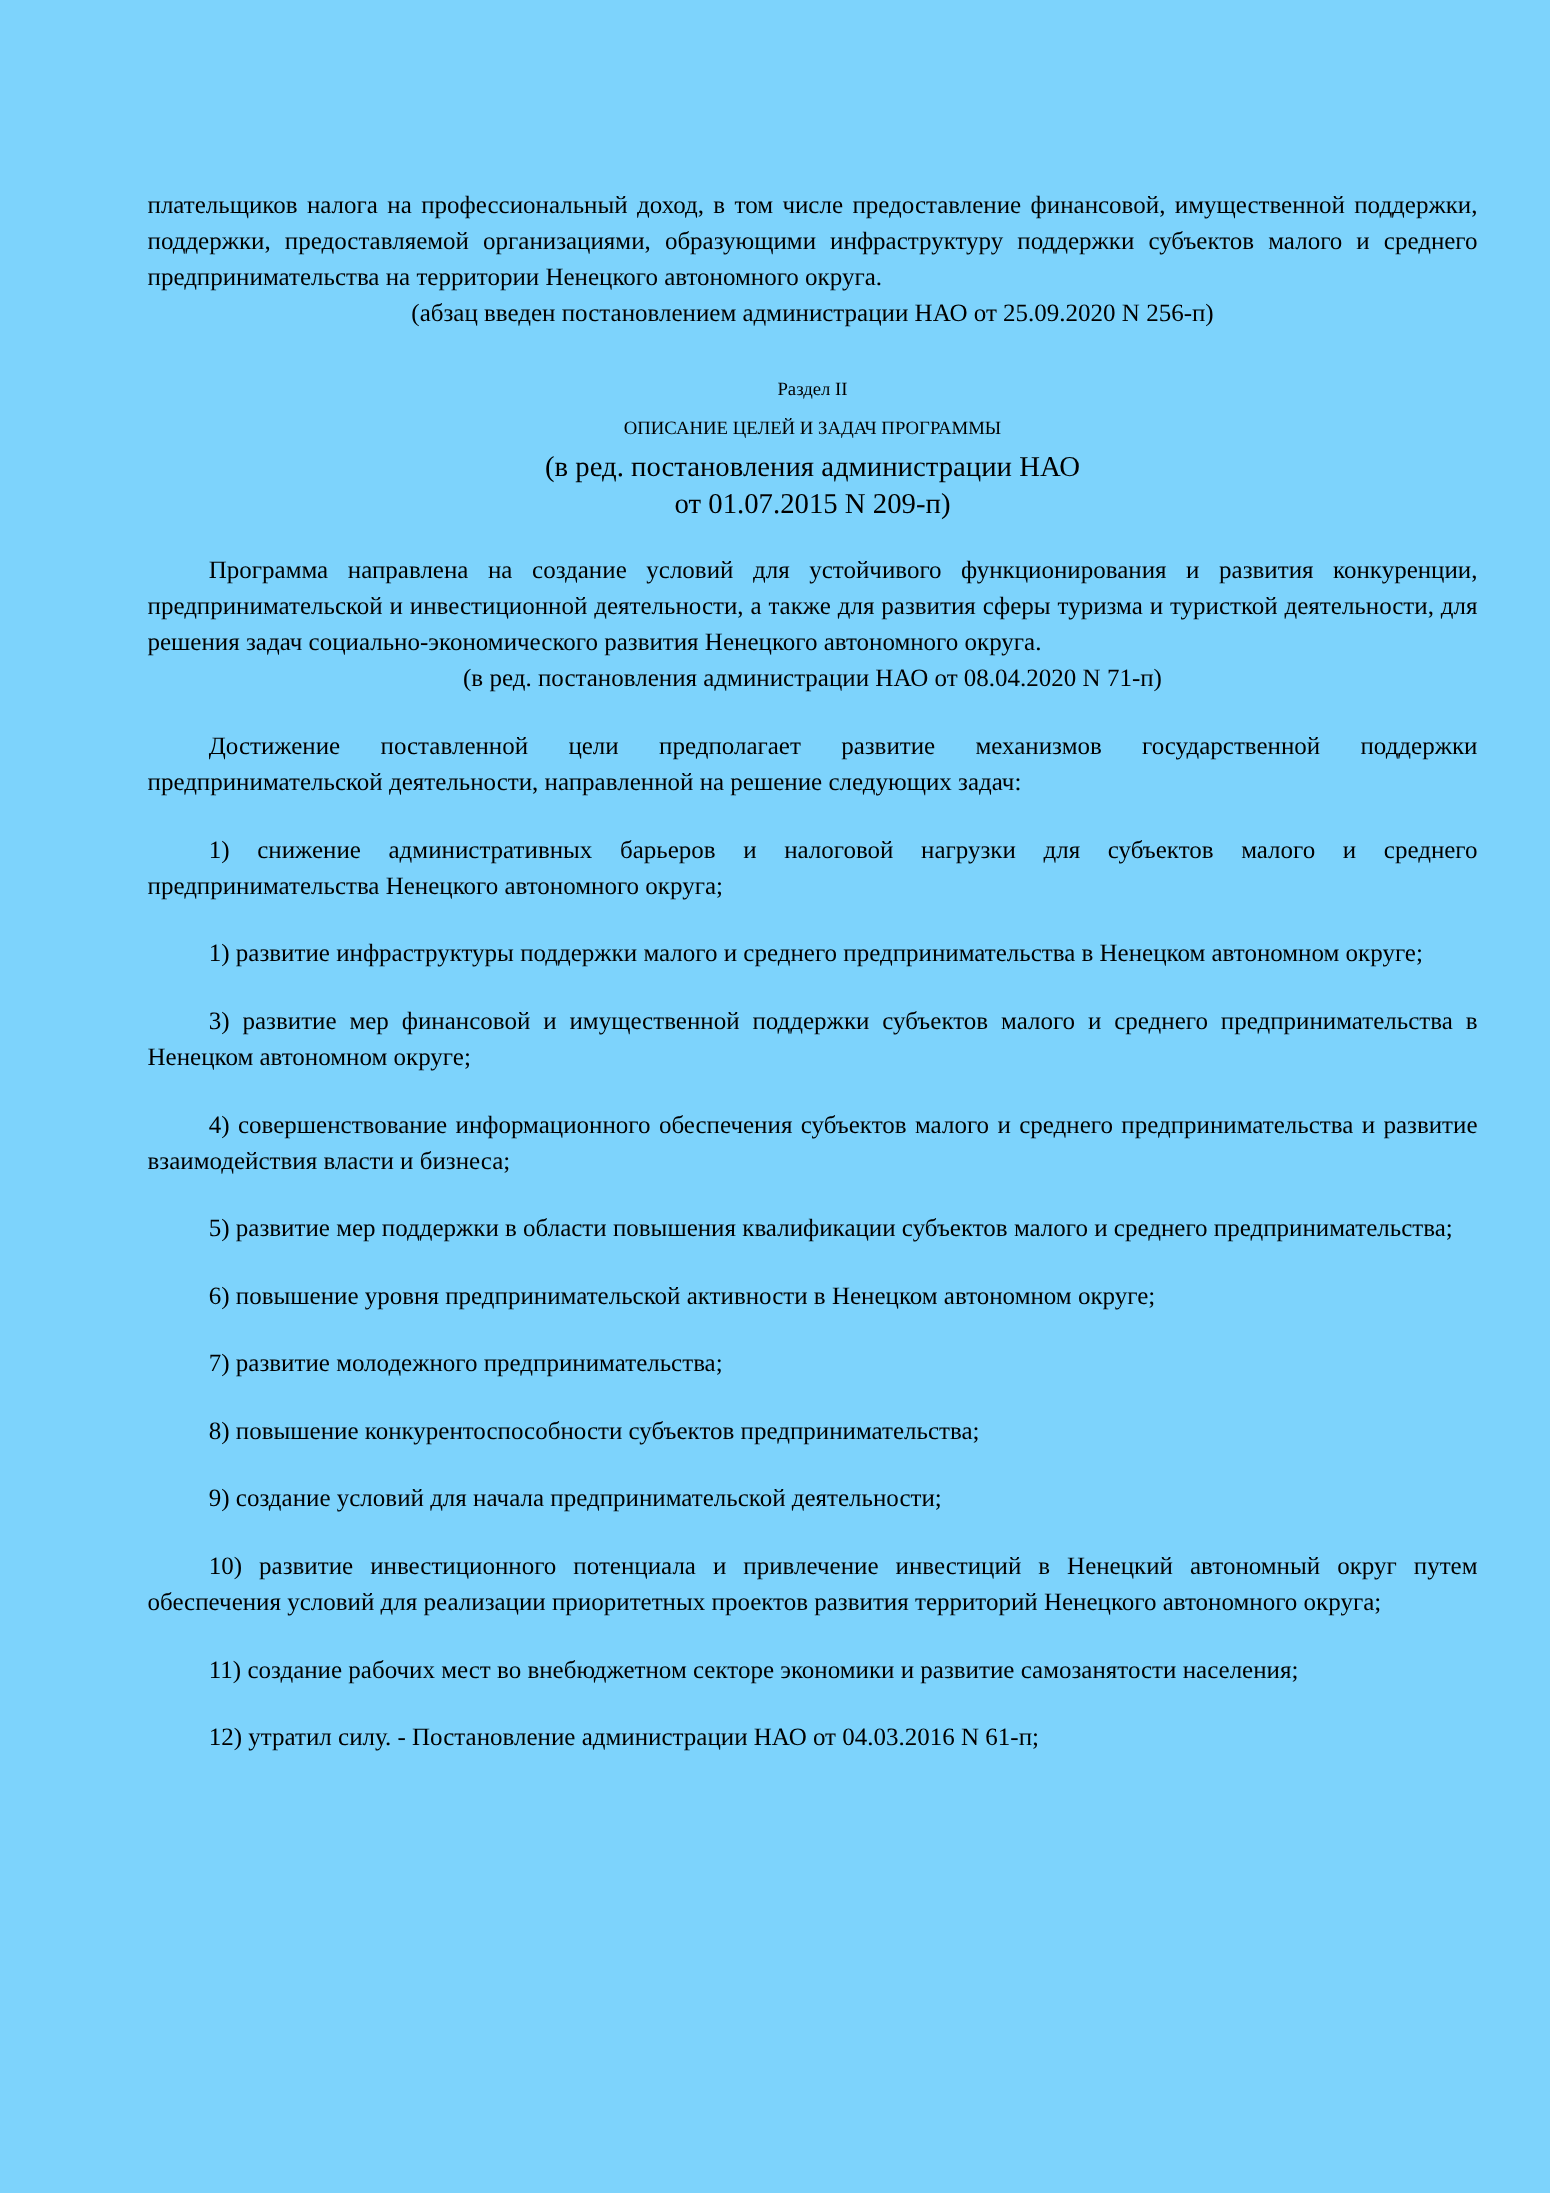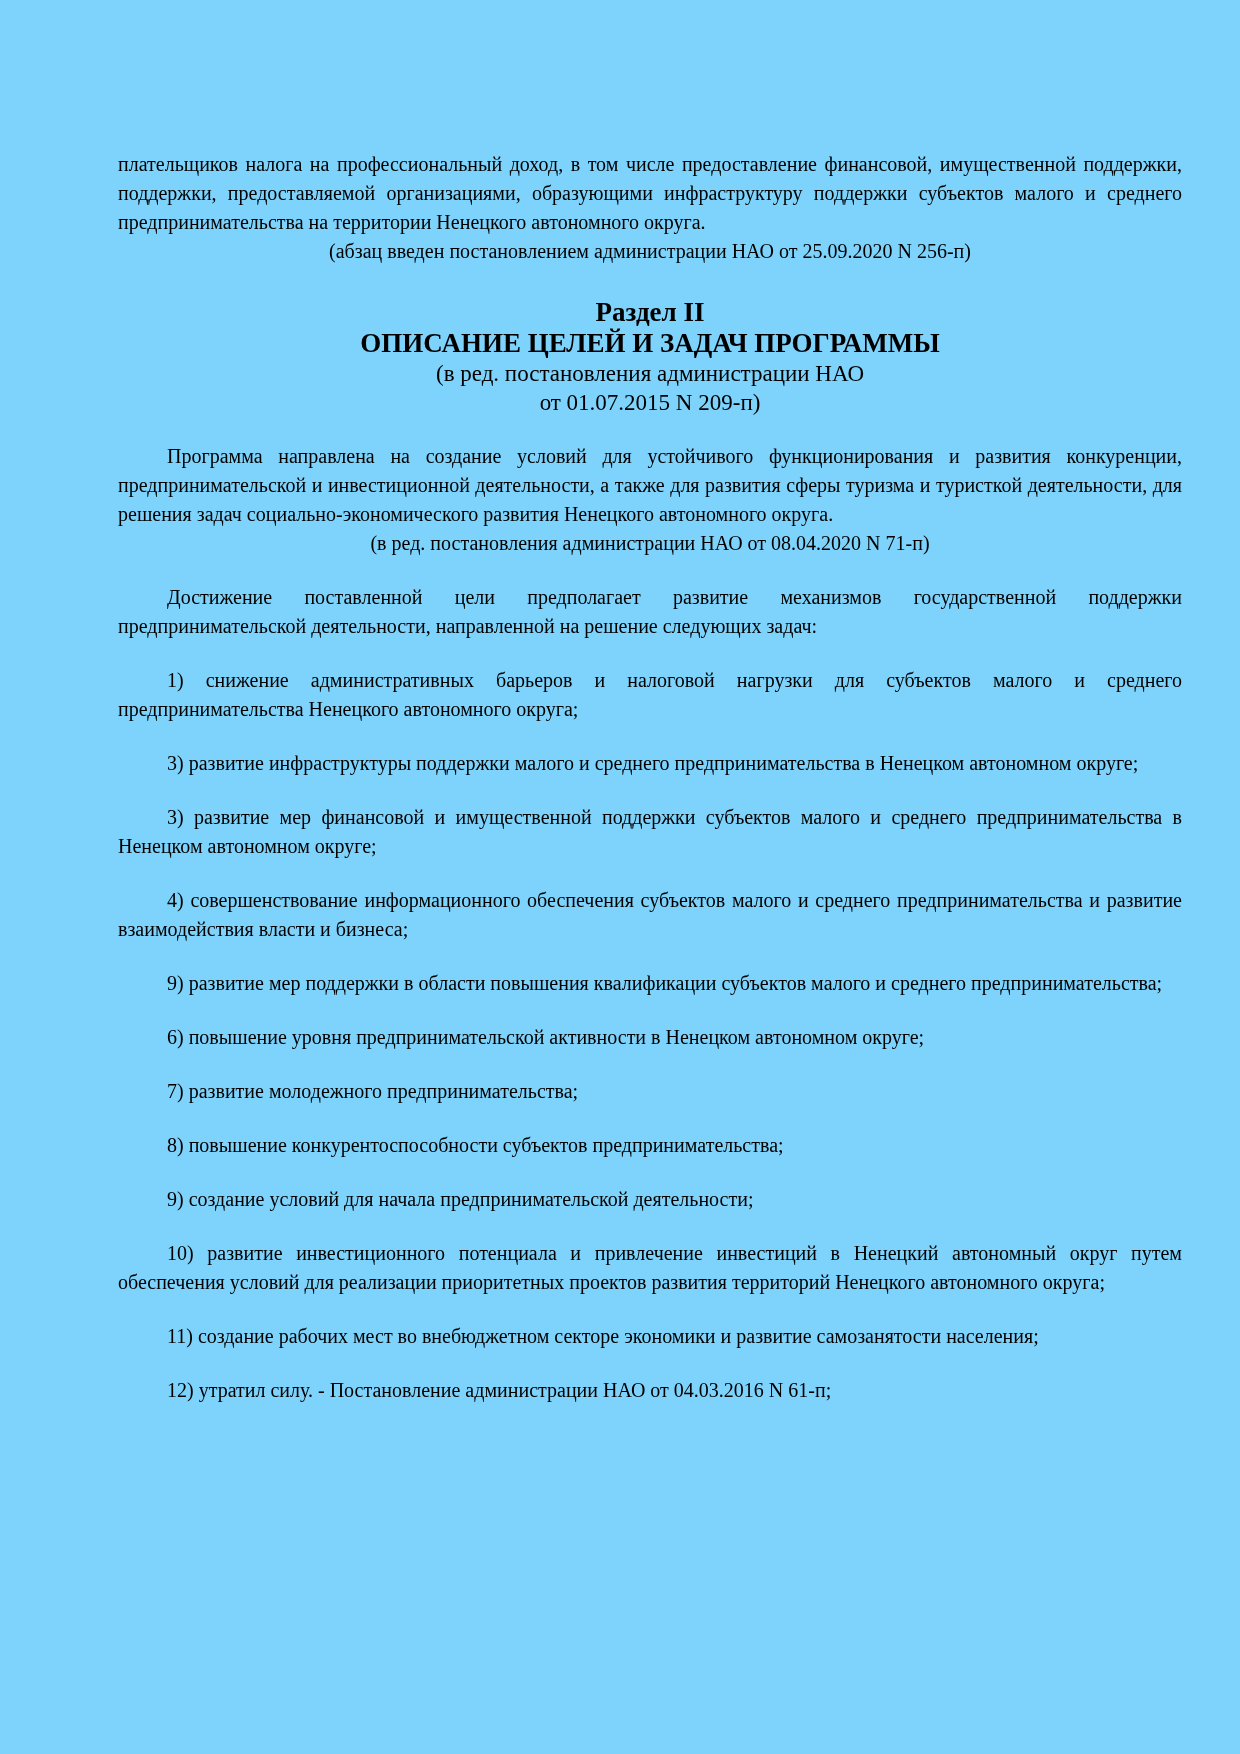--- a/index.html
+++ b/index.html
@@ -43,8 +43,8 @@
     text-align: center;
   }
   .heading-bold-line {
-    font-weight: bold;
-    font-size: 27px;
+    font-weight: normal;
+    font-size: 15px;
     line-height: 31px;
   }
   .heading-normal-line {

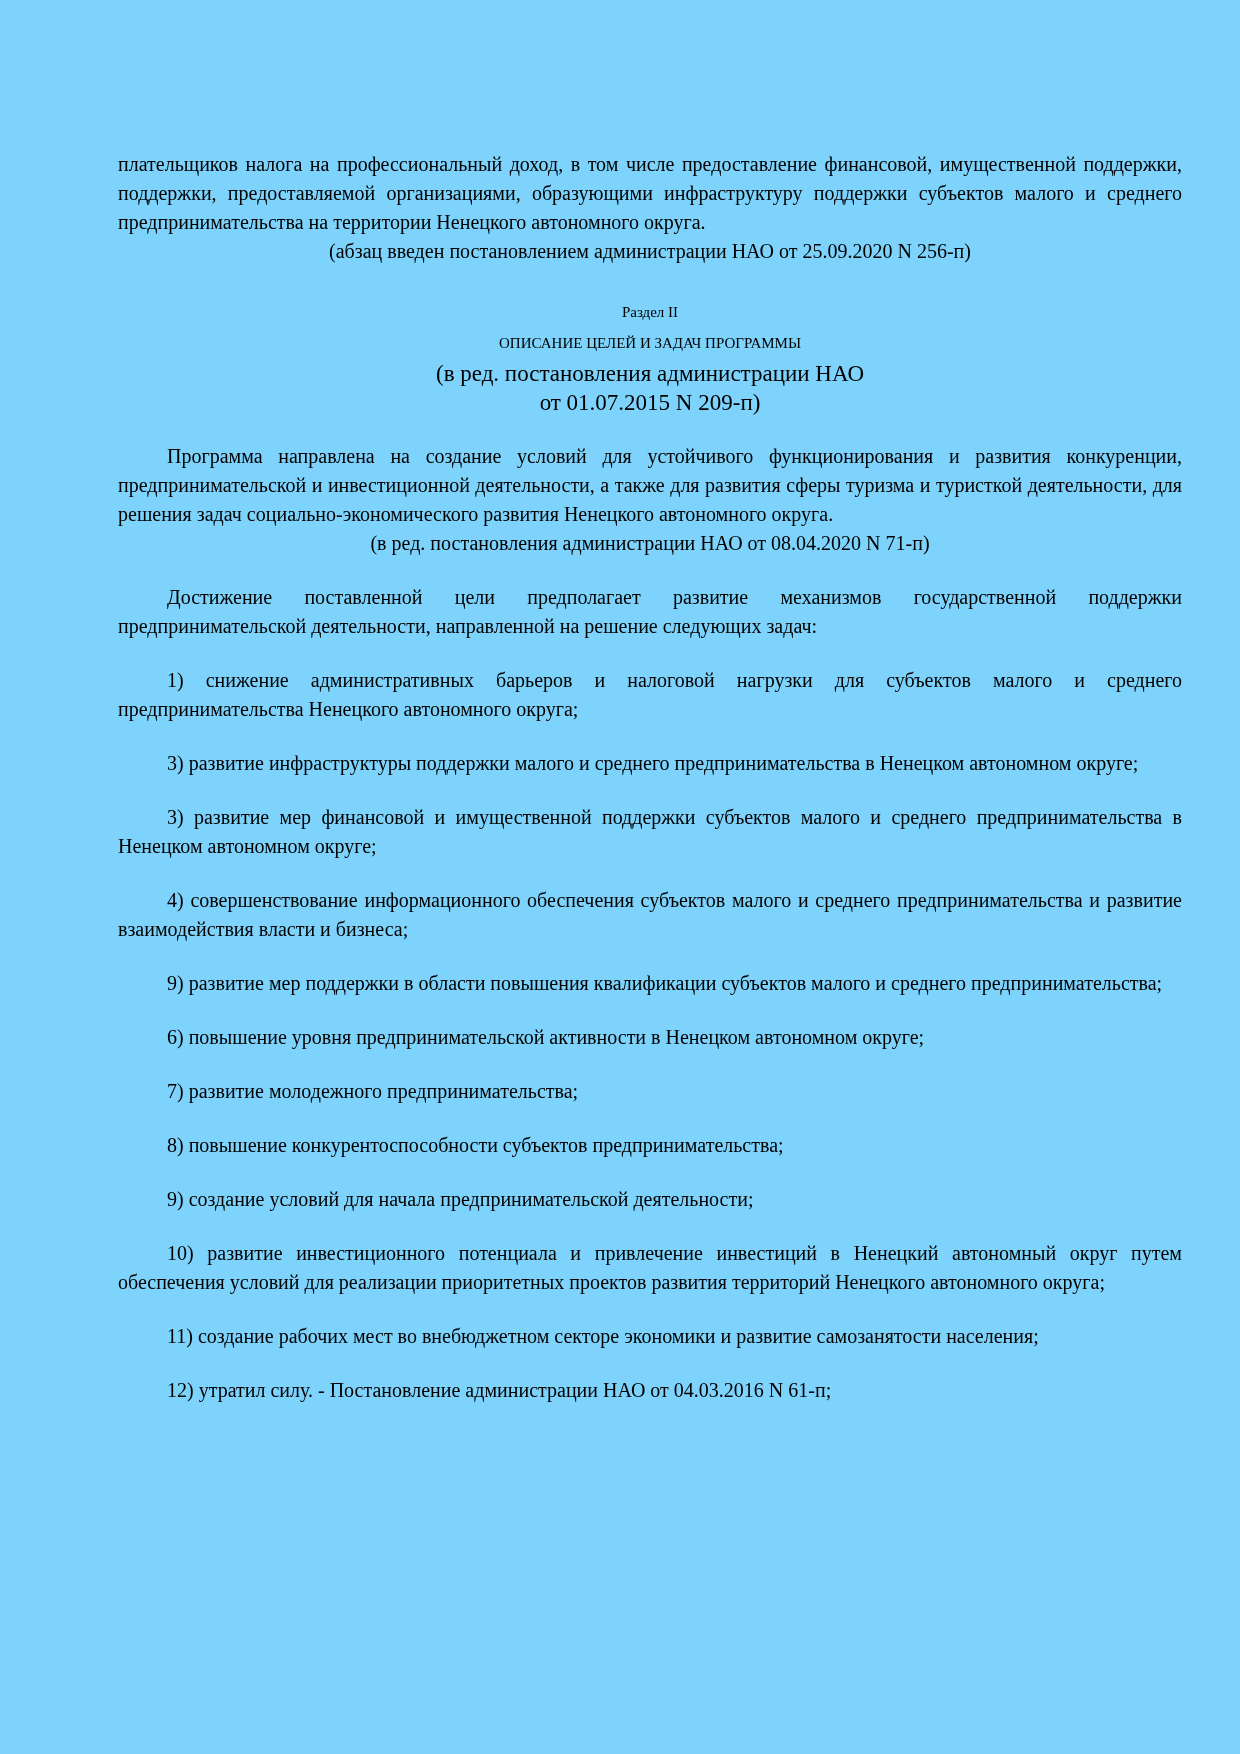--- a/index.html
+++ b/index.html
@@ -73,7 +73,7 @@
   <p class="para indent spaced">Достижение поставленной цели предполагает развитие механизмов государственной поддержки предпринимательской деятельности, направленной на решение следующих задач:</p>
 
   <p class="para indent spaced">1) снижение административных барьеров и налоговой нагрузки для субъектов малого и среднего предпринимательства Ненецкого автономного округа;</p>
-  <p class="para indent spaced">3) развитие инфраструктуры поддержки малого и среднего предпринимательства в Ненецком автономном округе;</p>
+  <p class="para indent spaced">1) развитие инфраструктуры поддержки малого и среднего предпринимательства в Ненецком автономном округе;</p>
   <p class="para indent spaced">3) развитие мер финансовой и имущественной поддержки субъектов малого и среднего предпринимательства в Ненецком автономном округе;</p>
   <p class="para indent spaced">4) совершенствование информационного обеспечения субъектов малого и среднего предпринимательства и развитие взаимодействия власти и бизнеса;</p>
   <p class="para indent spaced">9) развитие мер поддержки в области повышения квалификации субъектов малого и среднего предпринимательства;</p>

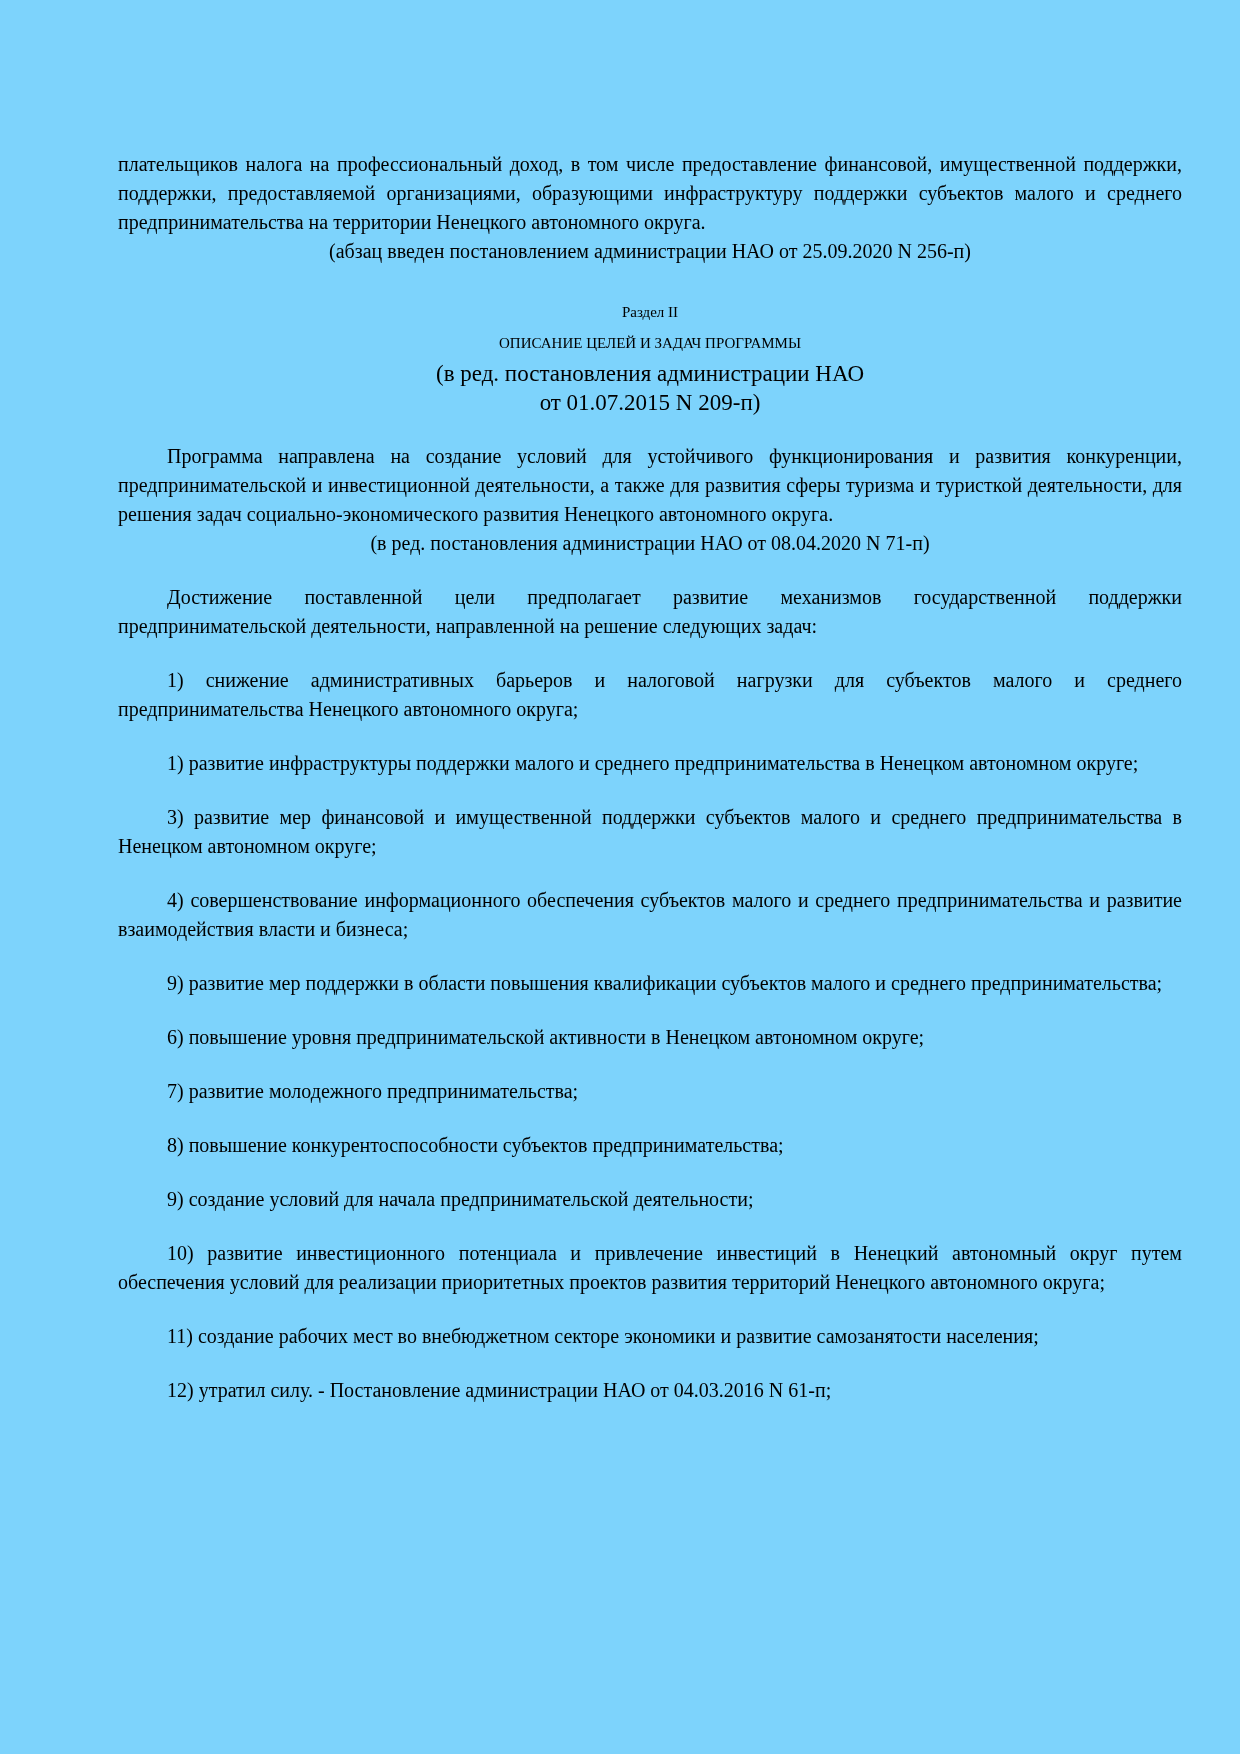--- a/index.html
+++ b/index.html
@@ -76,7 +76,7 @@
   <p class="para indent spaced">1) развитие инфраструктуры поддержки малого и среднего предпринимательства в Ненецком автономном округе;</p>
   <p class="para indent spaced">3) развитие мер финансовой и имущественной поддержки субъектов малого и среднего предпринимательства в Ненецком автономном округе;</p>
   <p class="para indent spaced">4) совершенствование информационного обеспечения субъектов малого и среднего предпринимательства и развитие взаимодействия власти и бизнеса;</p>
-  <p class="para indent spaced">9) развитие мер поддержки в области повышения квалификации субъектов малого и среднего предпринимательства;</p>
+  <p class="para indent spaced">5) развитие мер поддержки в области повышения квалификации субъектов малого и среднего предпринимательства;</p>
   <p class="para indent spaced">6) повышение уровня предпринимательской активности в Ненецком автономном округе;</p>
   <p class="para indent spaced">7) развитие молодежного предпринимательства;</p>
   <p class="para indent spaced">8) повышение конкурентоспособности субъектов предпринимательства;</p>

